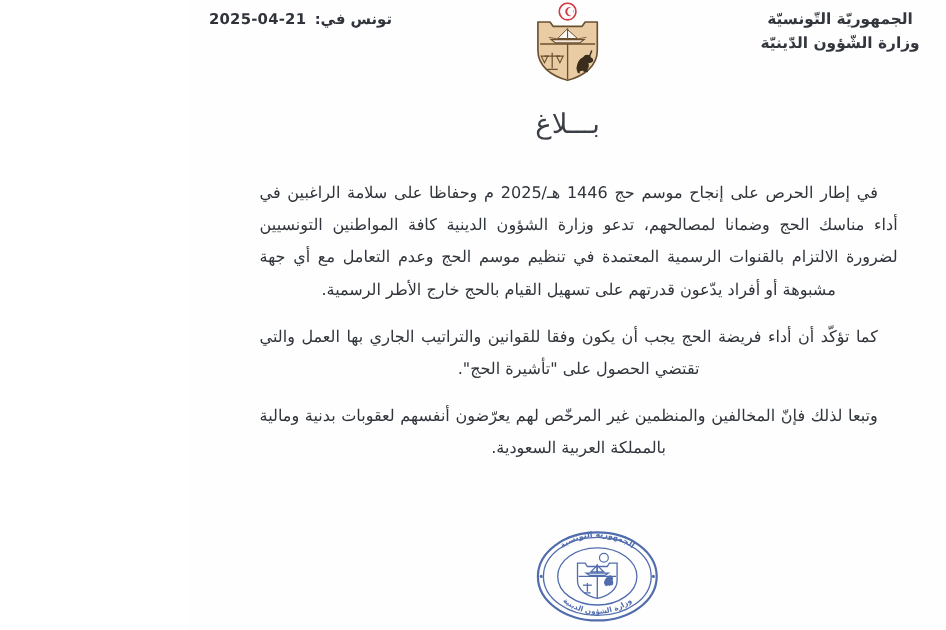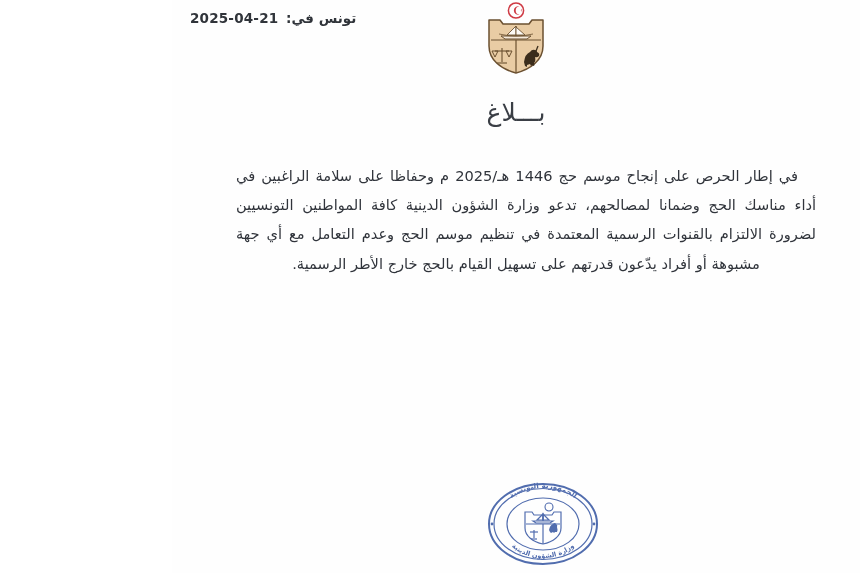--- a/index.html
+++ b/index.html
@@ -160,6 +160,10 @@
       </svg>
     </div>
 
+    <div class="ministry-block">
+      <div>الجمهوريّة التّونسيّة</div>
+      <div>وزارة الشّؤون الدّينيّة</div>
+    </div>
   </div>
 
   <div class="doc-title">بـــلاغ</div>

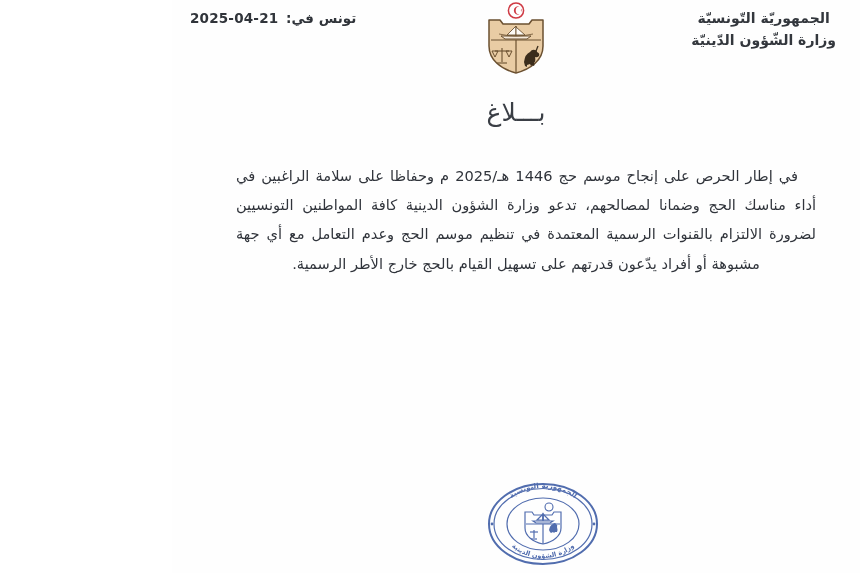--- a/index.html
+++ b/index.html
@@ -170,6 +170,7 @@
 
   <div class="body-wrap">
     <p class="para p1">في إطار الحرص على إنجاح موسم حج 1446 هـ/2025 م وحفاظا على سلامة الراغبين في أداء مناسك الحج وضمانا لمصالحهم، تدعو وزارة الشؤون الدينية كافة المواطنين التونسيين لضرورة الالتزام بالقنوات الرسمية المعتمدة في تنظيم موسم الحج وعدم التعامل مع أي جهة مشبوهة أو أفراد يدّعون قدرتهم على تسهيل القيام بالحج خارج الأطر الرسمية.</p>
+    <p class="para p2">كما تؤكّد أن أداء فريضة الحج يجب أن يكون وفقا للقوانين والتراتيب الجاري بها العمل والتي تقتضي الحصول على "تأشيرة الحج".</p>
   </div>
 
   <div class="stamp">

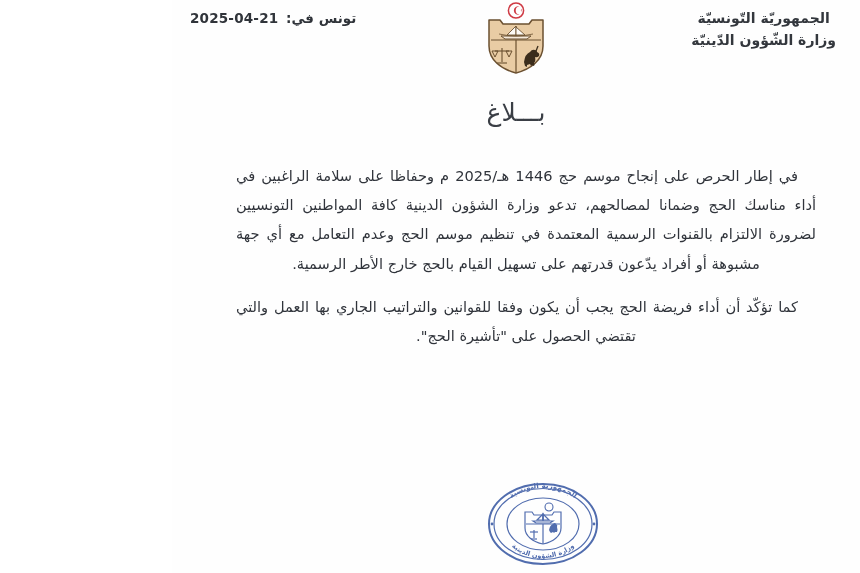--- a/index.html
+++ b/index.html
@@ -171,6 +171,7 @@
   <div class="body-wrap">
     <p class="para p1">في إطار الحرص على إنجاح موسم حج 1446 هـ/2025 م وحفاظا على سلامة الراغبين في أداء مناسك الحج وضمانا لمصالحهم، تدعو وزارة الشؤون الدينية كافة المواطنين التونسيين لضرورة الالتزام بالقنوات الرسمية المعتمدة في تنظيم موسم الحج وعدم التعامل مع أي جهة مشبوهة أو أفراد يدّعون قدرتهم على تسهيل القيام بالحج خارج الأطر الرسمية.</p>
     <p class="para p2">كما تؤكّد أن أداء فريضة الحج يجب أن يكون وفقا للقوانين والتراتيب الجاري بها العمل والتي تقتضي الحصول على "تأشيرة الحج".</p>
+    <p class="para p3">وتبعا لذلك فإنّ المخالفين والمنظمين غير المرخّص لهم يعرّضون أنفسهم لعقوبات بدنية ومالية بالمملكة العربية السعودية.</p>
   </div>
 
   <div class="stamp">

